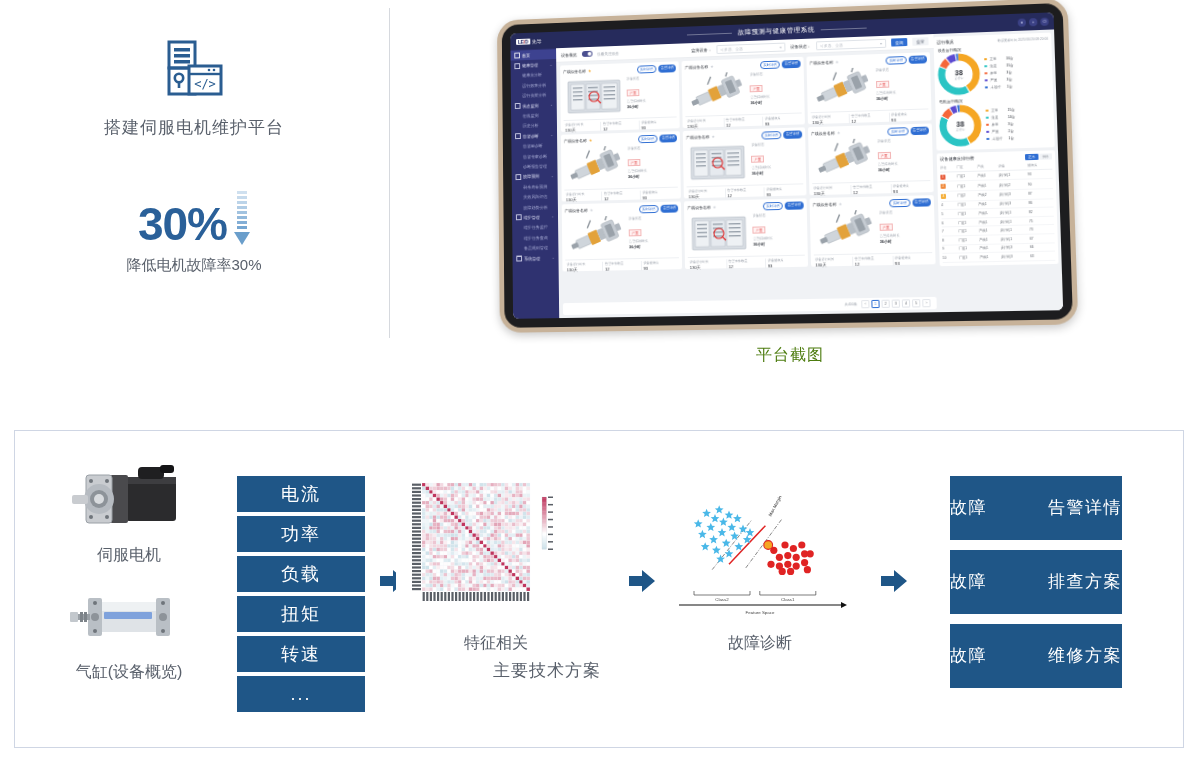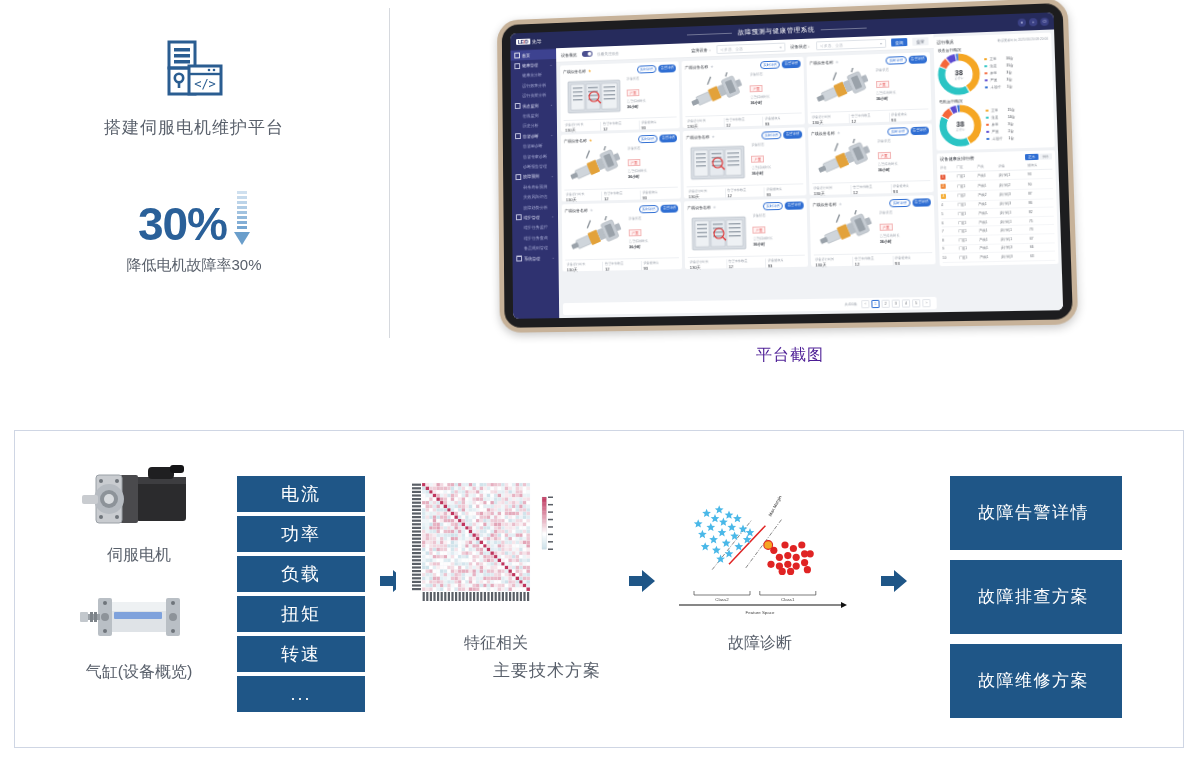--- a/index.html
+++ b/index.html
@@ -60,7 +60,7 @@
   }
   .tb-caption {
     position: absolute; left: 0; top: 345px; width: 640px; text-align: center;
-    font-size: 16px; color: #4c1d95; letter-spacing: 1px;
+    font-size: 16px; color: #4d7c0f; letter-spacing: 1px;
   }
 
   

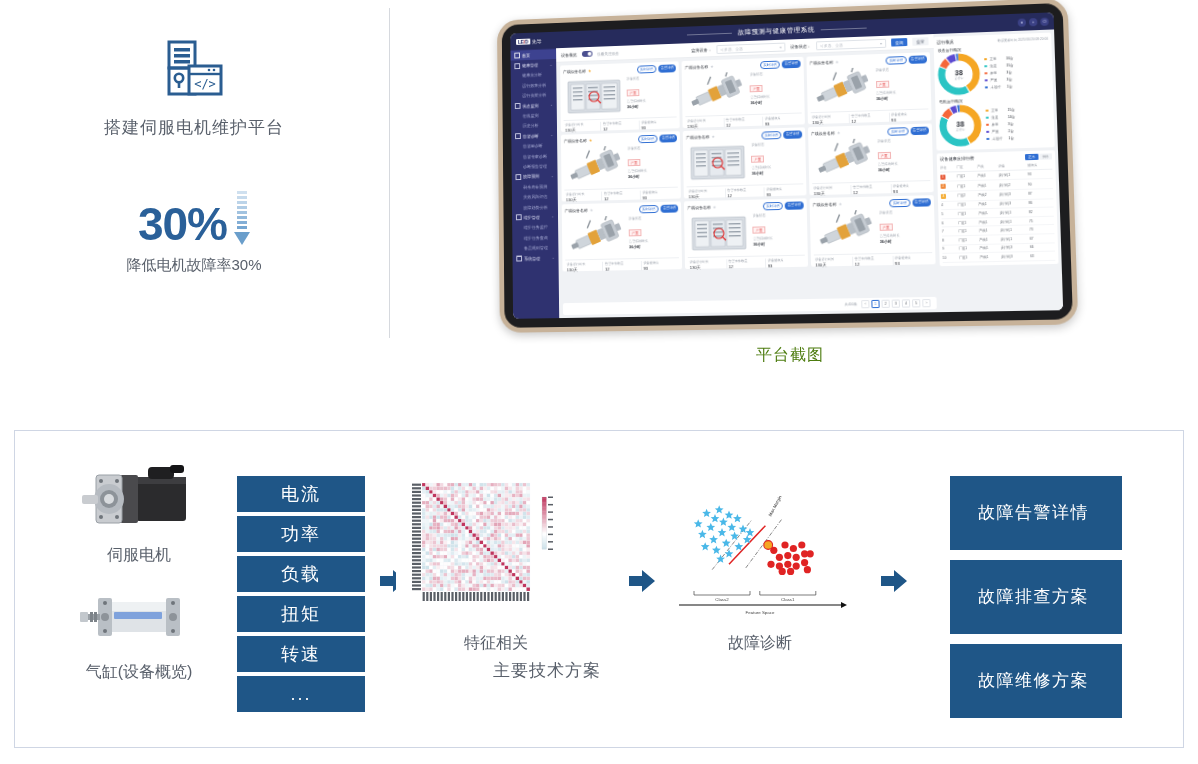--- a/index.html
+++ b/index.html
@@ -199,10 +199,9 @@
 
   .out-col { position: absolute; left: 935px; top: 45px; width: 172px; display: flex; flex-direction: column; gap: 10px; }
   .out-box {
-    height: 74px; background: #1f5687; color: #fff; font-size: 17px; line-height: 1.45;
-    display: flex; align-items: center; justify-content: flex-start; text-align: center;
+    height: 64px; background: #1f5687; color: #fff; font-size: 17px; line-height: 1.45;
+    display: flex; align-items: center; justify-content: space-between; text-align: center;
     letter-spacing: 1.5px;
-    padding-left: 28px;
   }
   .tech-caption { position: absolute; left: 478px; top: 228px; font-size: 17px; color: #59606b; letter-spacing: 1px; }
 </style>

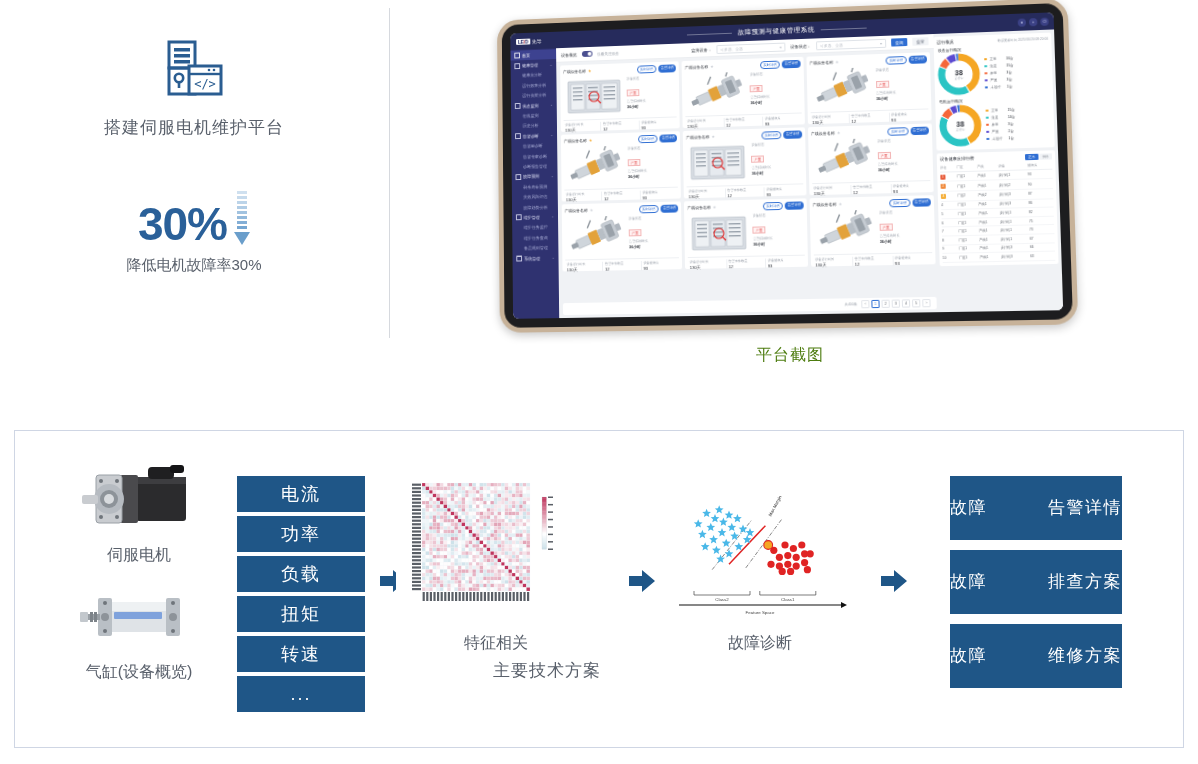--- a/index.html
+++ b/index.html
@@ -182,7 +182,7 @@
   }
   .flow { position: absolute; inset: 0; }
 
-  .src-col { position: absolute; left: 49px; top: 28px; width: 150px; }
+  .src-col { position: absolute; left: 39px; top: 28px; width: 150px; }
   .src-item { display: flex; flex-direction: column; align-items: center; }
   .src-img { width: 130px; height: 80px; position: relative; }
   .src-label { font-size: 16px; color: #59606b; margin-top: 6px; }

